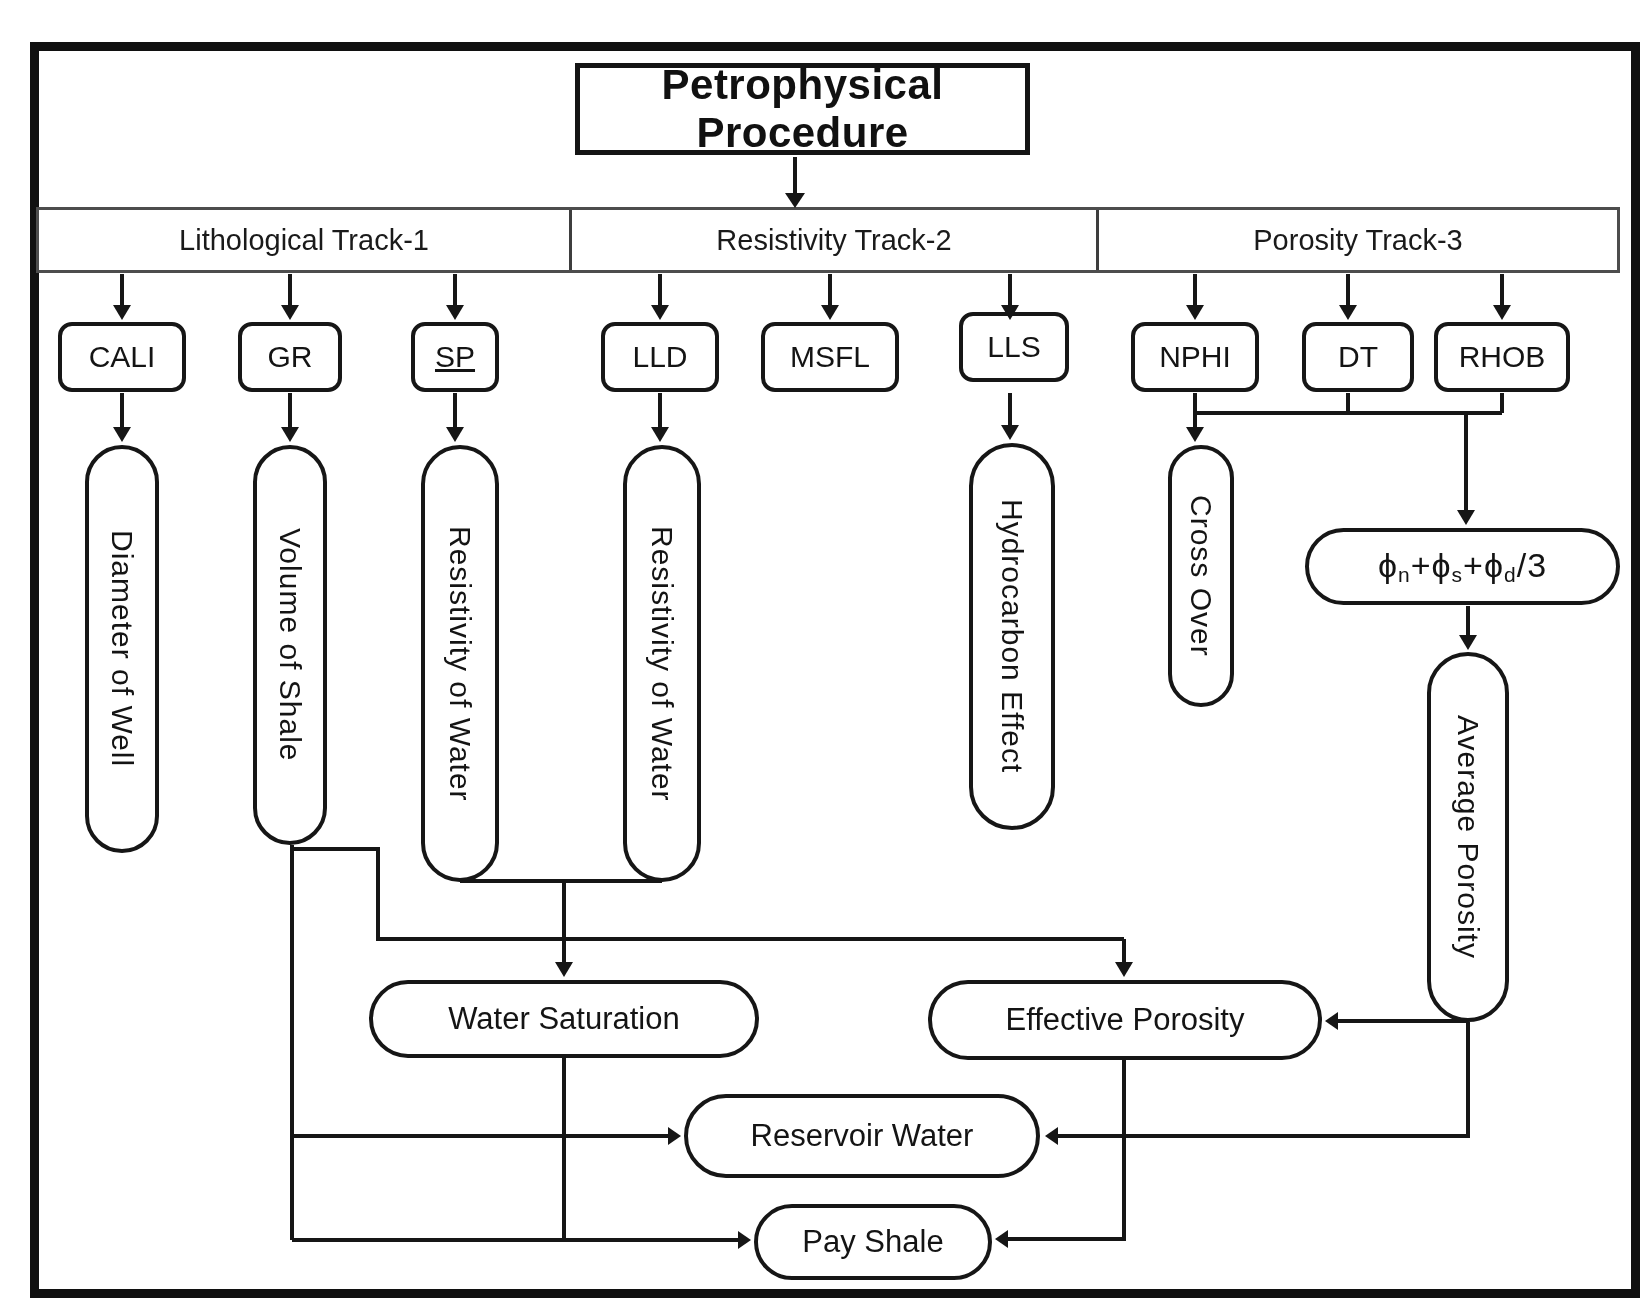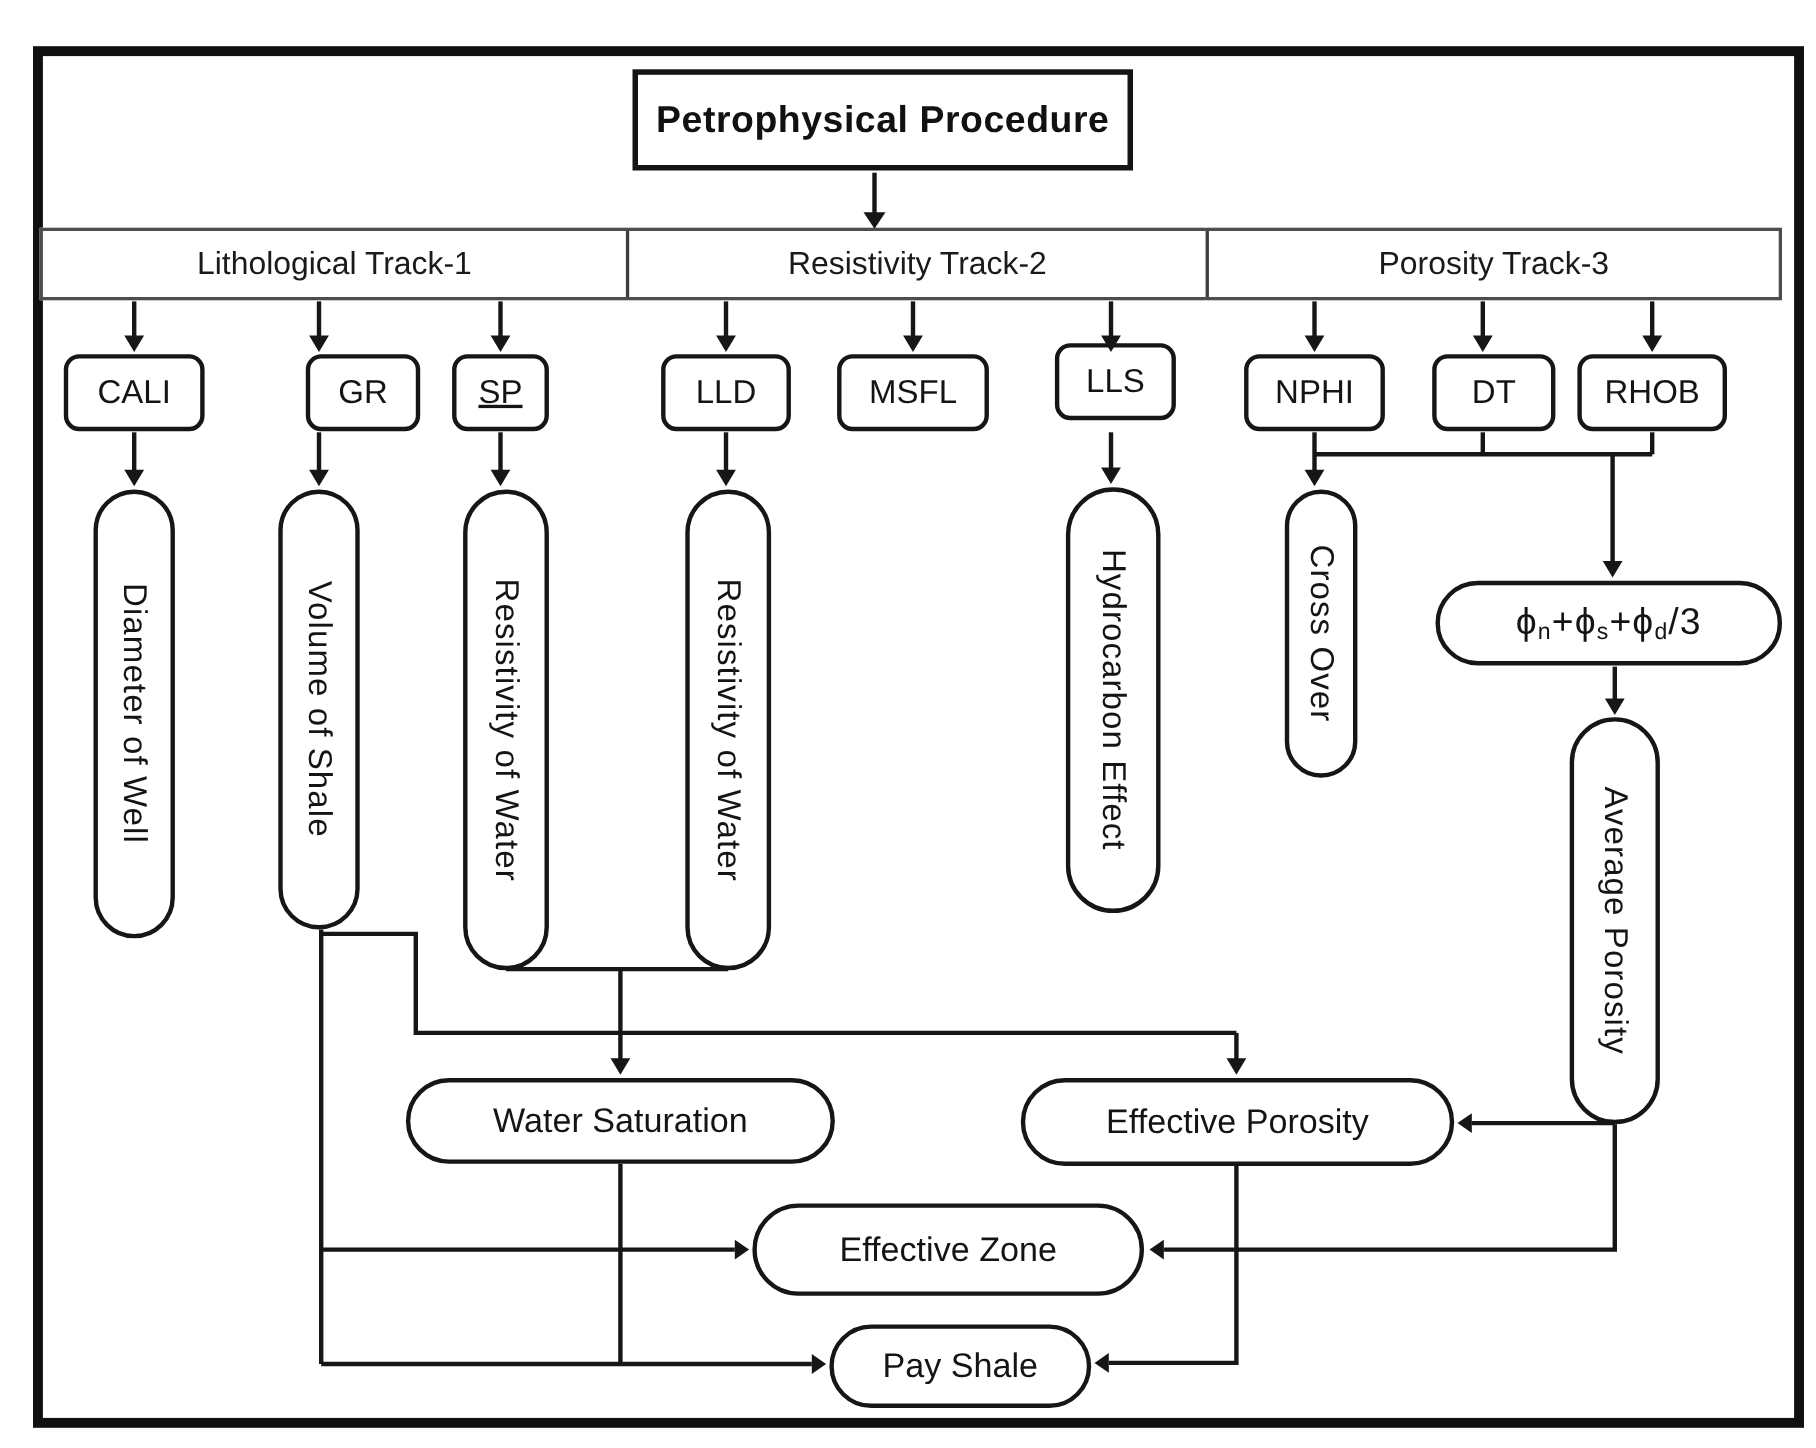--- a/index.html
+++ b/index.html
@@ -16,7 +16,7 @@
     box-sizing:border-box;text-align:center;
   }
   .titlebox{
-    border:5px solid #141414;font-size:34px;font-weight:700;letter-spacing:.5px;
+    border:5px solid #141414;font-size:42px;font-weight:700;letter-spacing:.5px;
   }
   .band{
     position:absolute;left:36px;top:207px;width:1584px;height:66px;

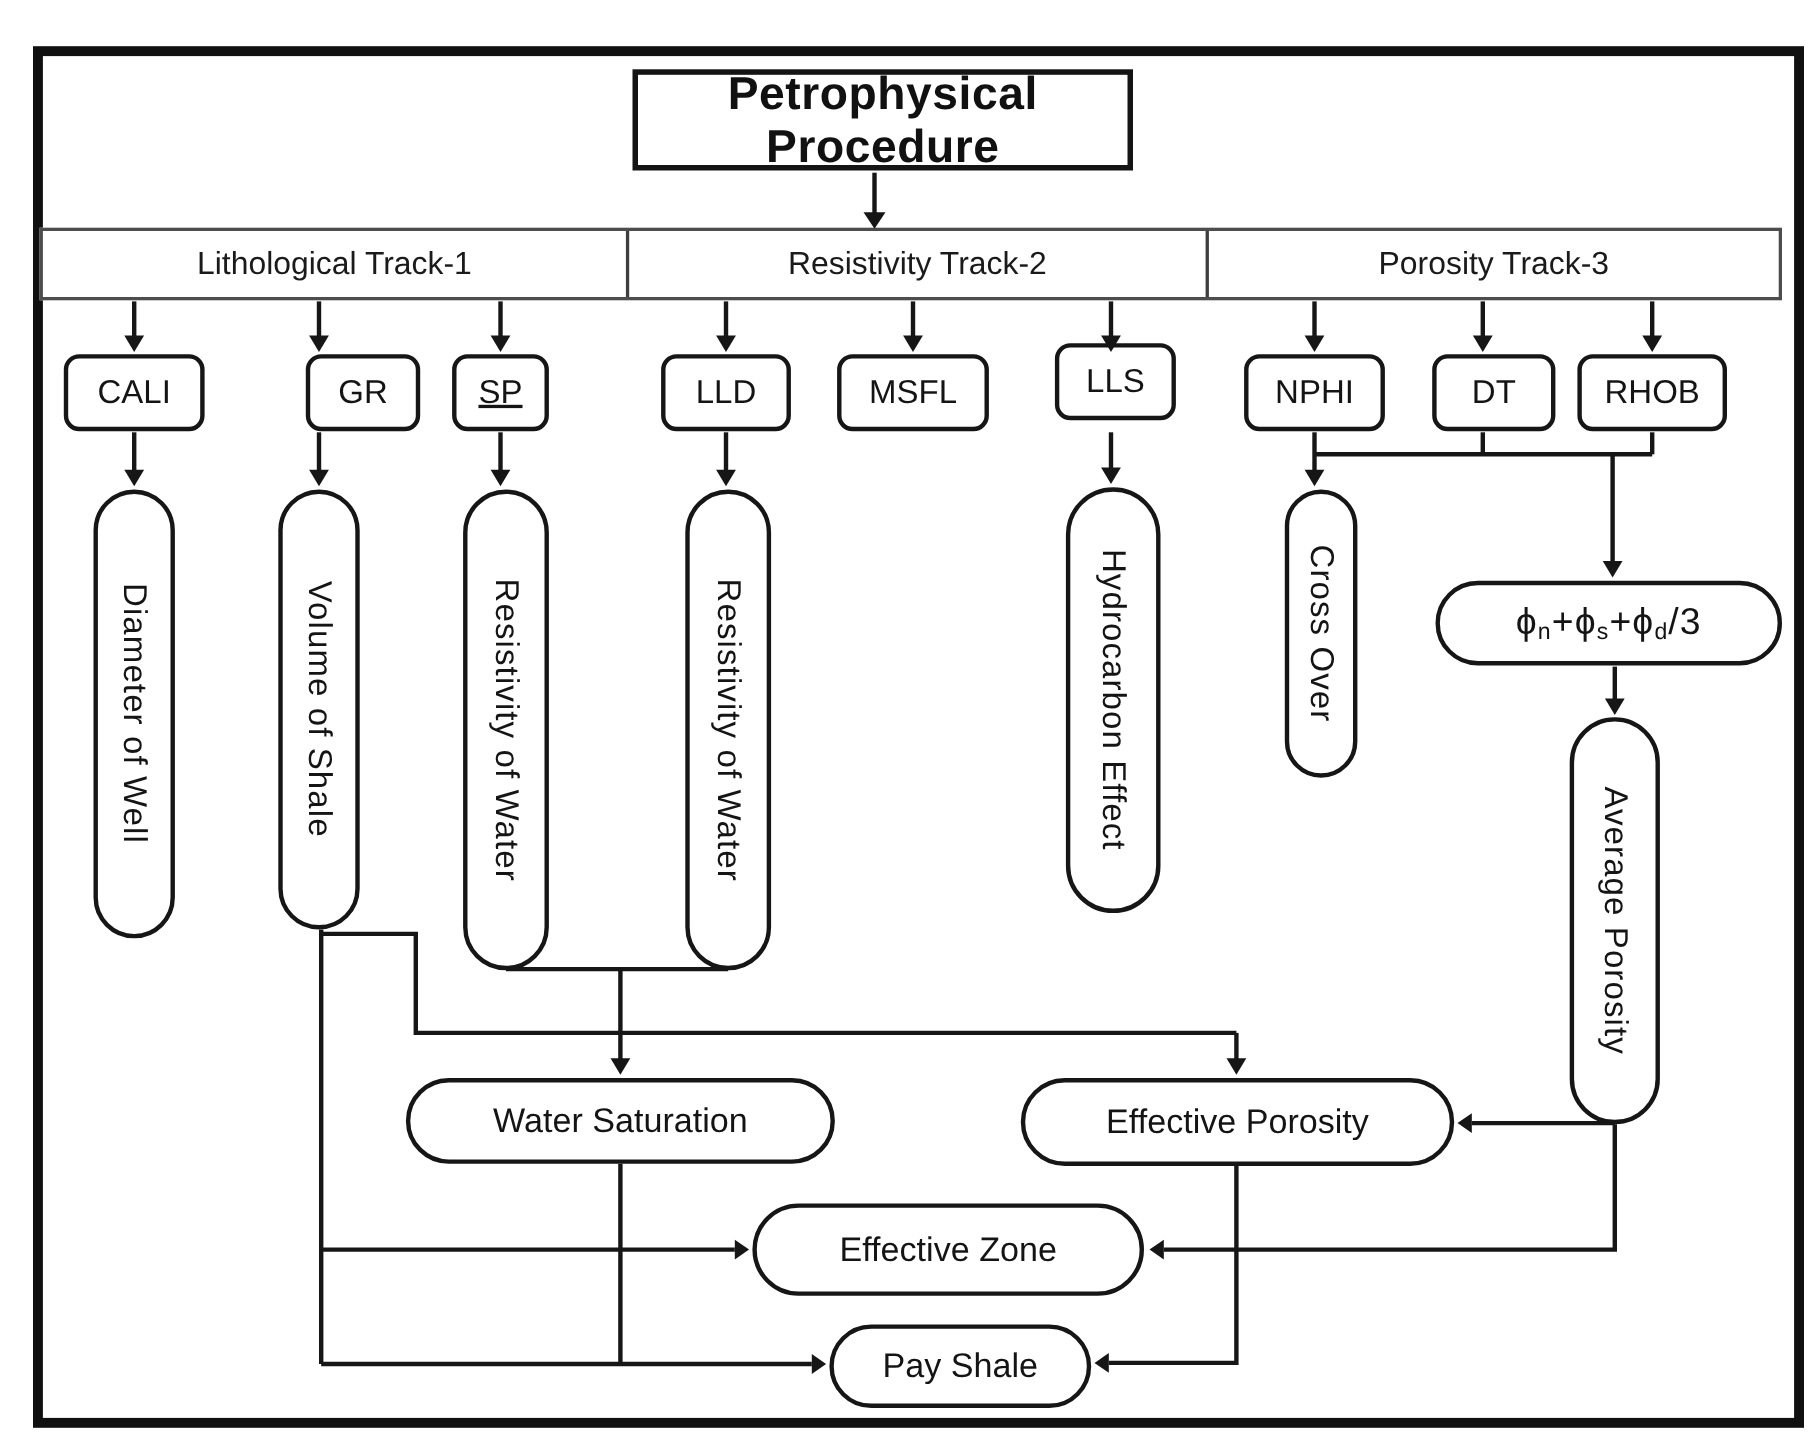--- a/index.html
+++ b/index.html
@@ -69,7 +69,7 @@
   <div class="node logbox" style="left:58px;top:322px;width:128px;height:70px;">
       <span>CALI</span>
     </div>
-  <div class="node logbox" style="left:238px;top:322px;width:104px;height:70px;margin-left:40px;">
+  <div class="node logbox" style="left:238px;top:322px;width:104px;height:70px;">
       <span>GR</span>
     </div>
   <div class="node logbox" style="left:411px;top:322px;width:88px;height:70px;text-decoration:underline;">

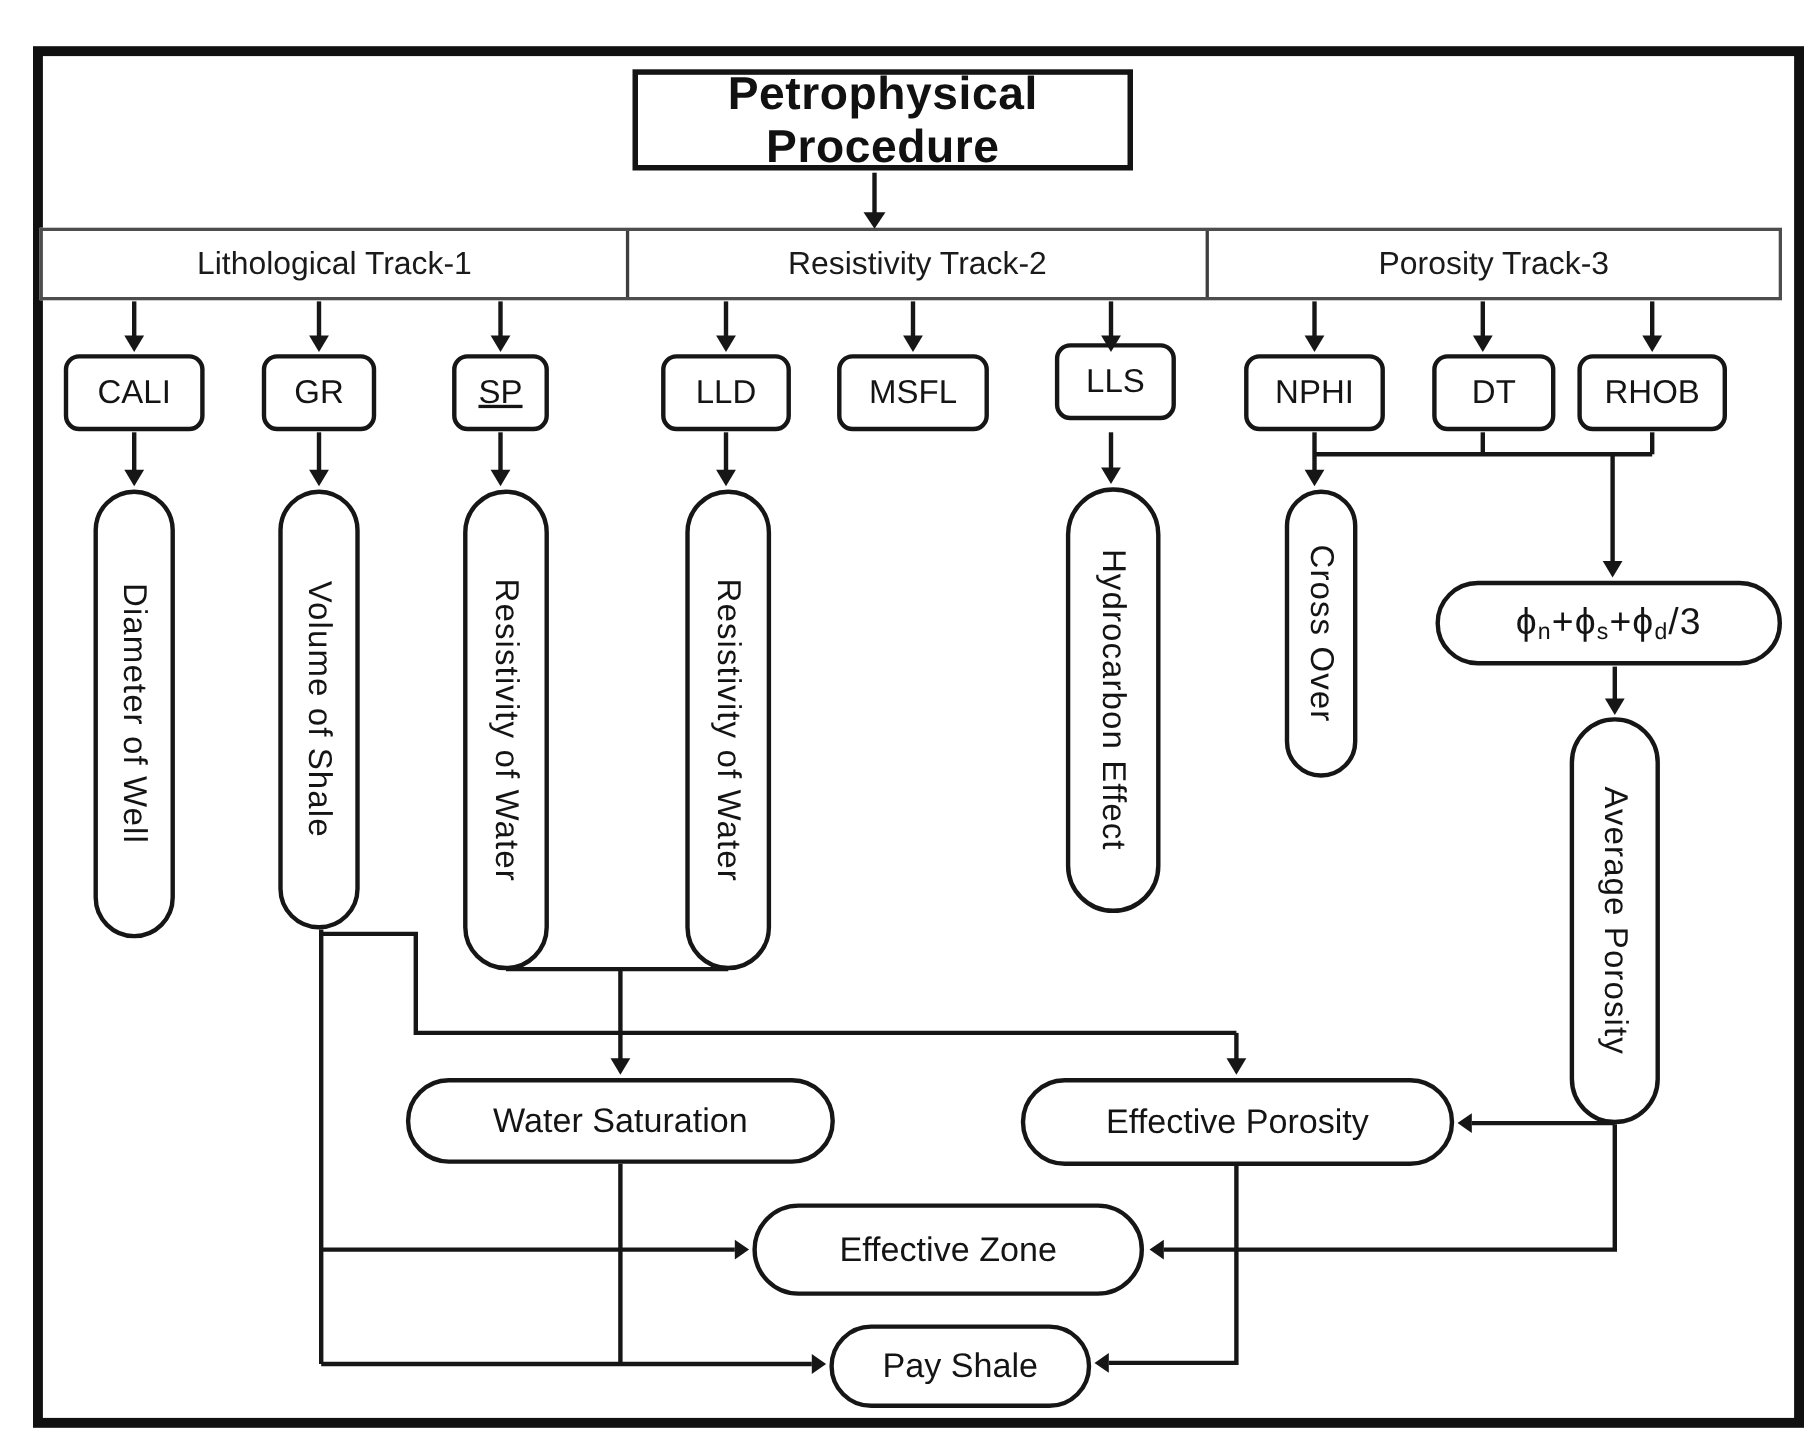--- a/index.html
+++ b/index.html
@@ -127,7 +127,7 @@
       <span>Effective Porosity</span>
     </div>
   <div class="node oval htext" style="left:684px;top:1094px;width:356px;height:84px;">
-      <span>Effective Zone</span>
+      <span>Reservoir Water</span>
     </div>
   <div class="node oval htext" style="left:754px;top:1204px;width:238px;height:76px;">
       <span>Pay Shale</span>

